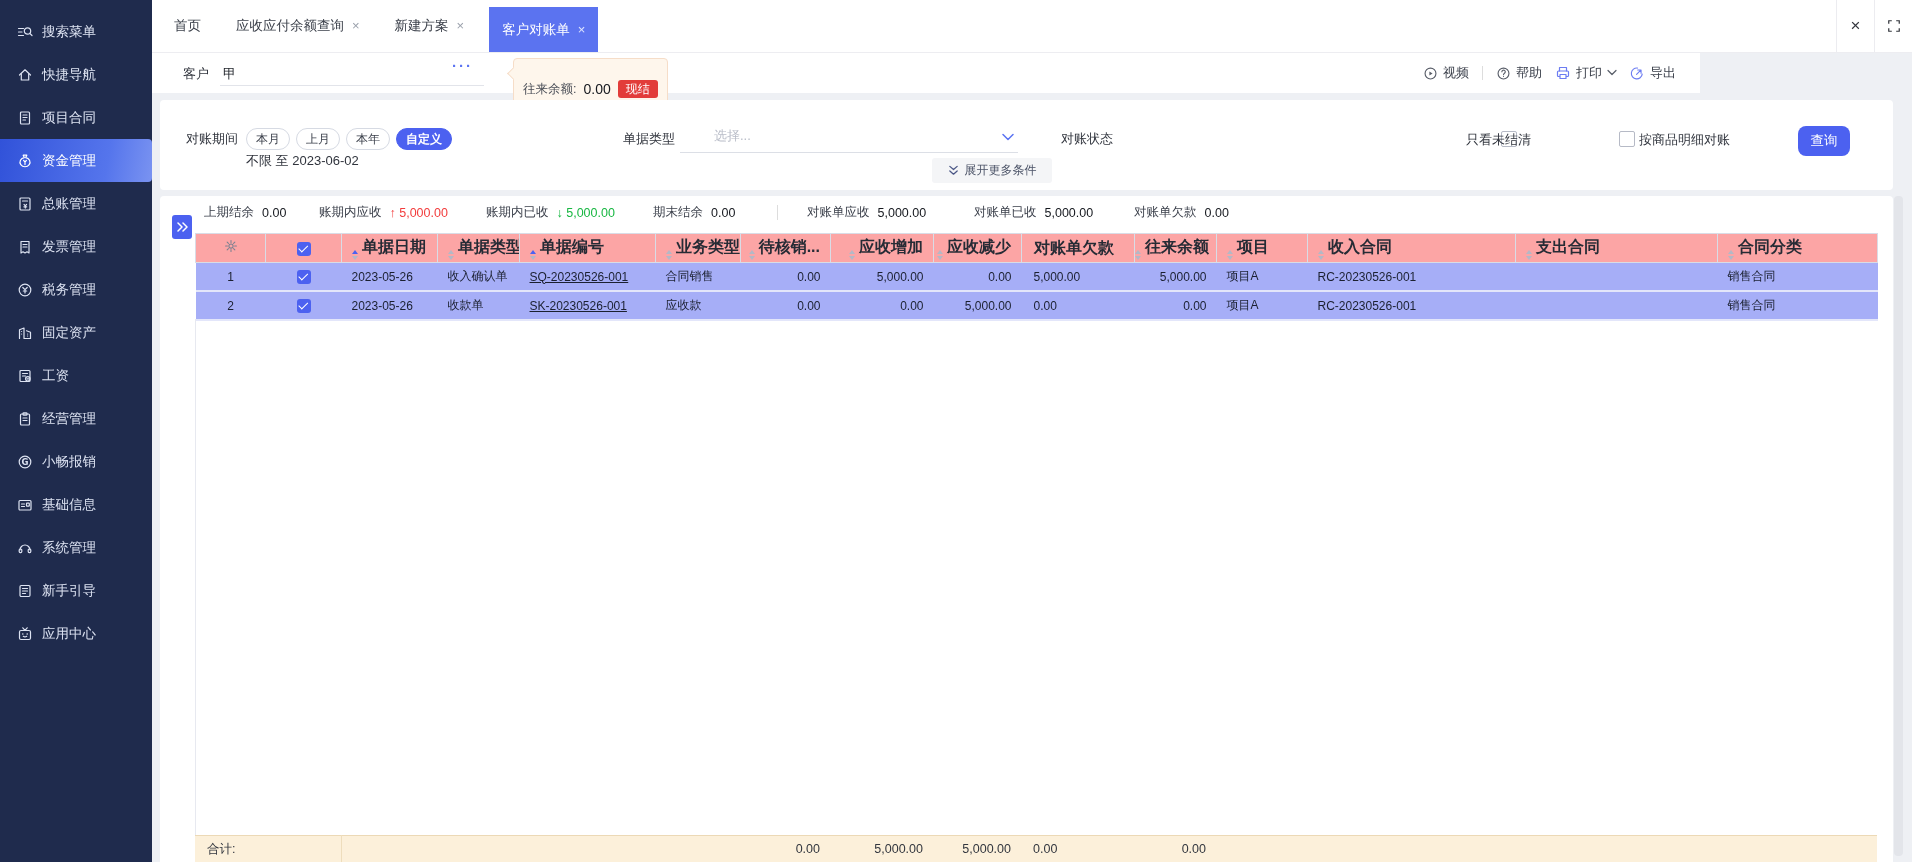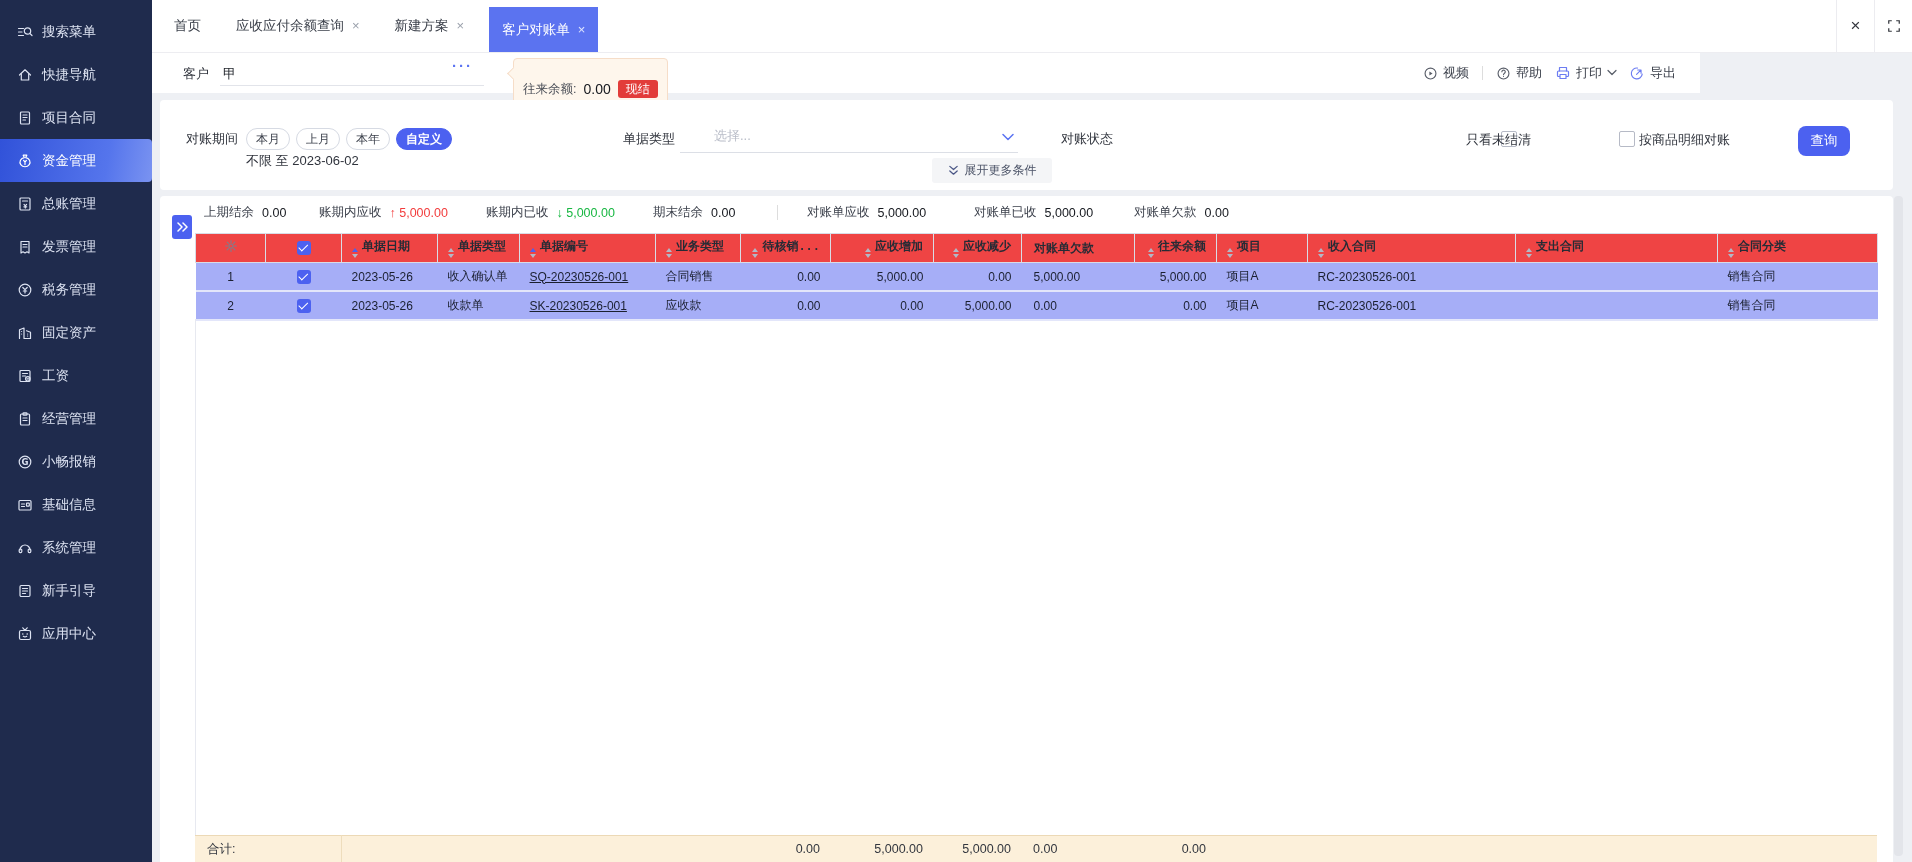--- a/index.html
+++ b/index.html
@@ -66,7 +66,7 @@
   .stat-sep{position:absolute;left:617px;top:9px;width:1px;height:15px;background:#ddd;}
   #panel-toggle{position:absolute;left:12px;top:19px;width:20px;height:24px;background:#4c61f0;border-radius:3px;display:flex;align-items:center;justify-content:center;cursor:pointer;}
   #grid{position:absolute;left:35px;top:37px;width:1682px;border-collapse:collapse;table-layout:fixed;}
-  #grid th{height:28px;background:#ef4444;border:1px solid #d9dce6;font-size:12px;font-weight:bold;color:#262b35;padding:0;white-space:nowrap;overflow:hidden;font-family:Liberation Mono, monospace;}
+  #grid th{height:28px;background:#fca5a5;border:1px solid #d9dce6;font-size:16px;font-weight:bold;color:#262b35;padding:0;white-space:nowrap;overflow:hidden;}
   #grid td{height:27px;background:#a6aef7;font-size:12px;color:#1b2030;padding:0;border-bottom:2px solid #e3e6fa;white-space:nowrap;overflow:hidden;}
   .c-l{text-align:left;padding-left:10px !important;}
   .c-r{text-align:right;padding-right:10px !important;}

